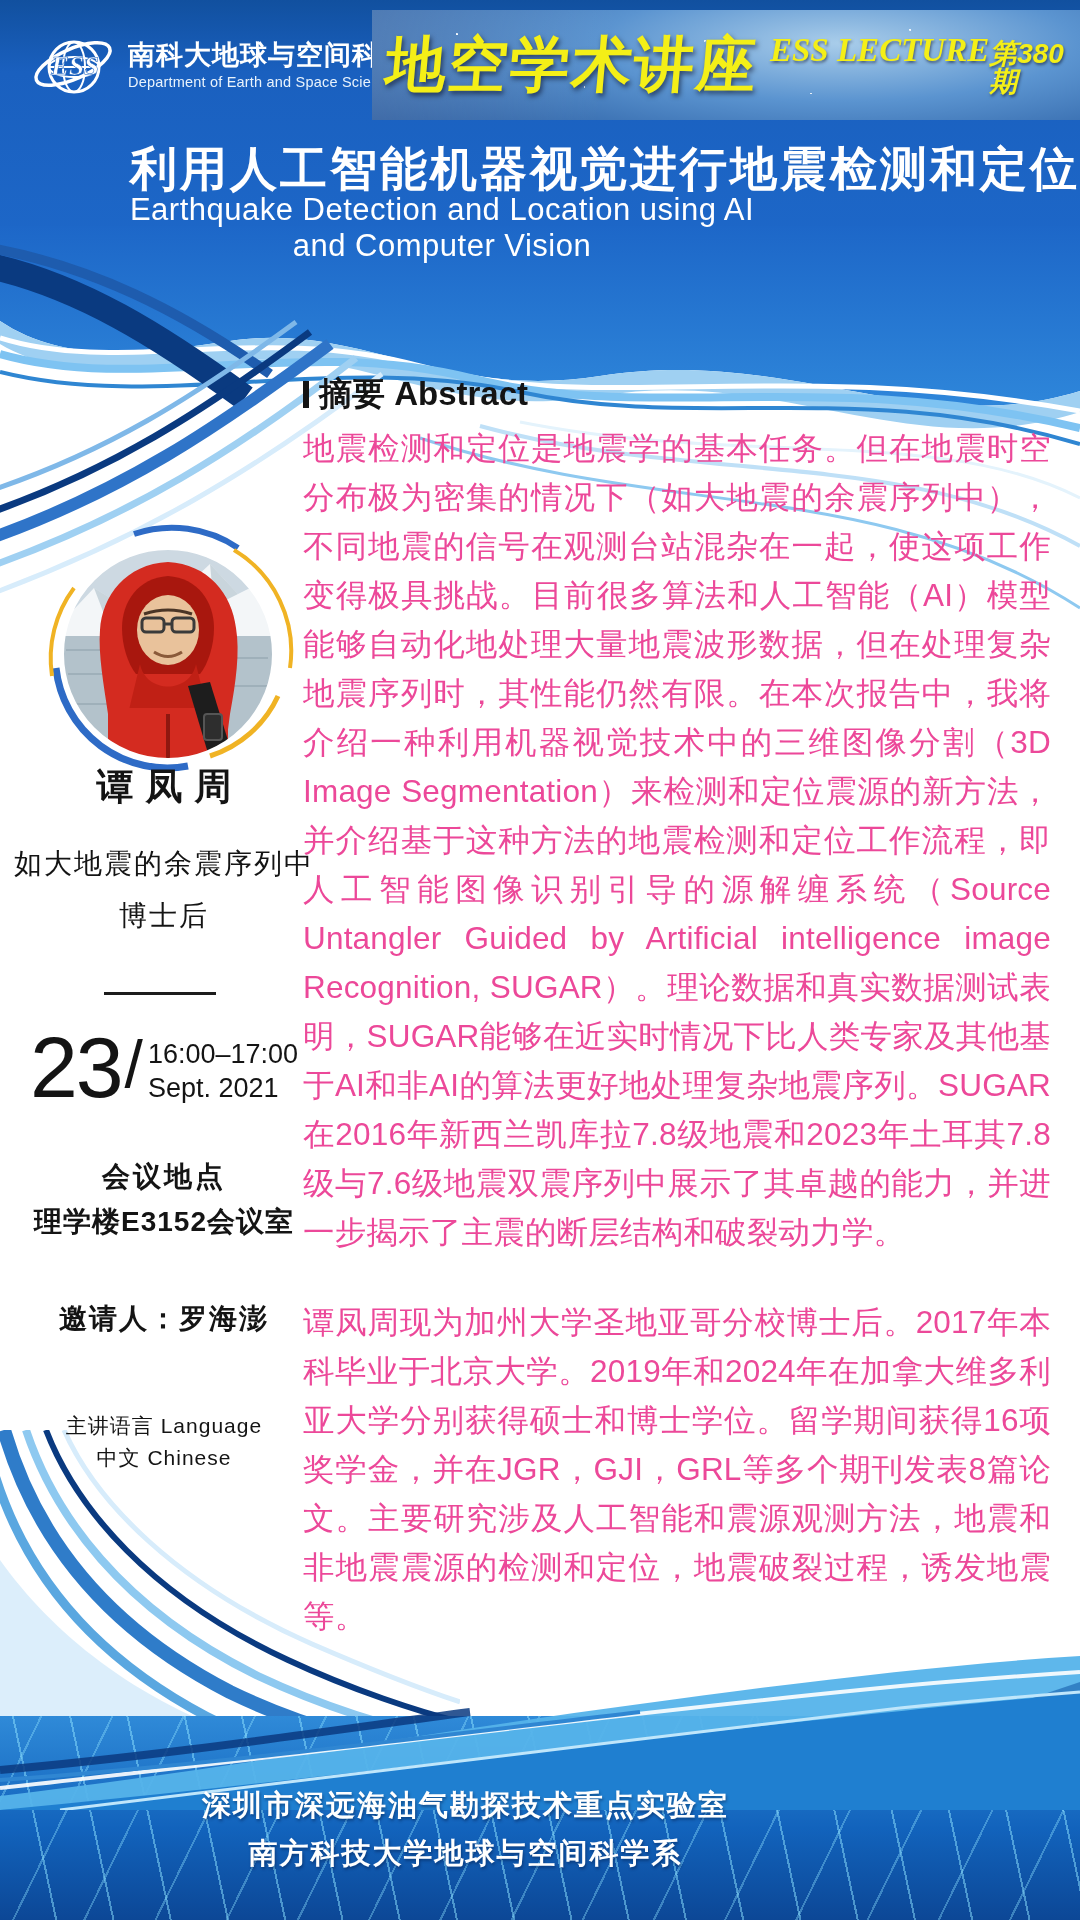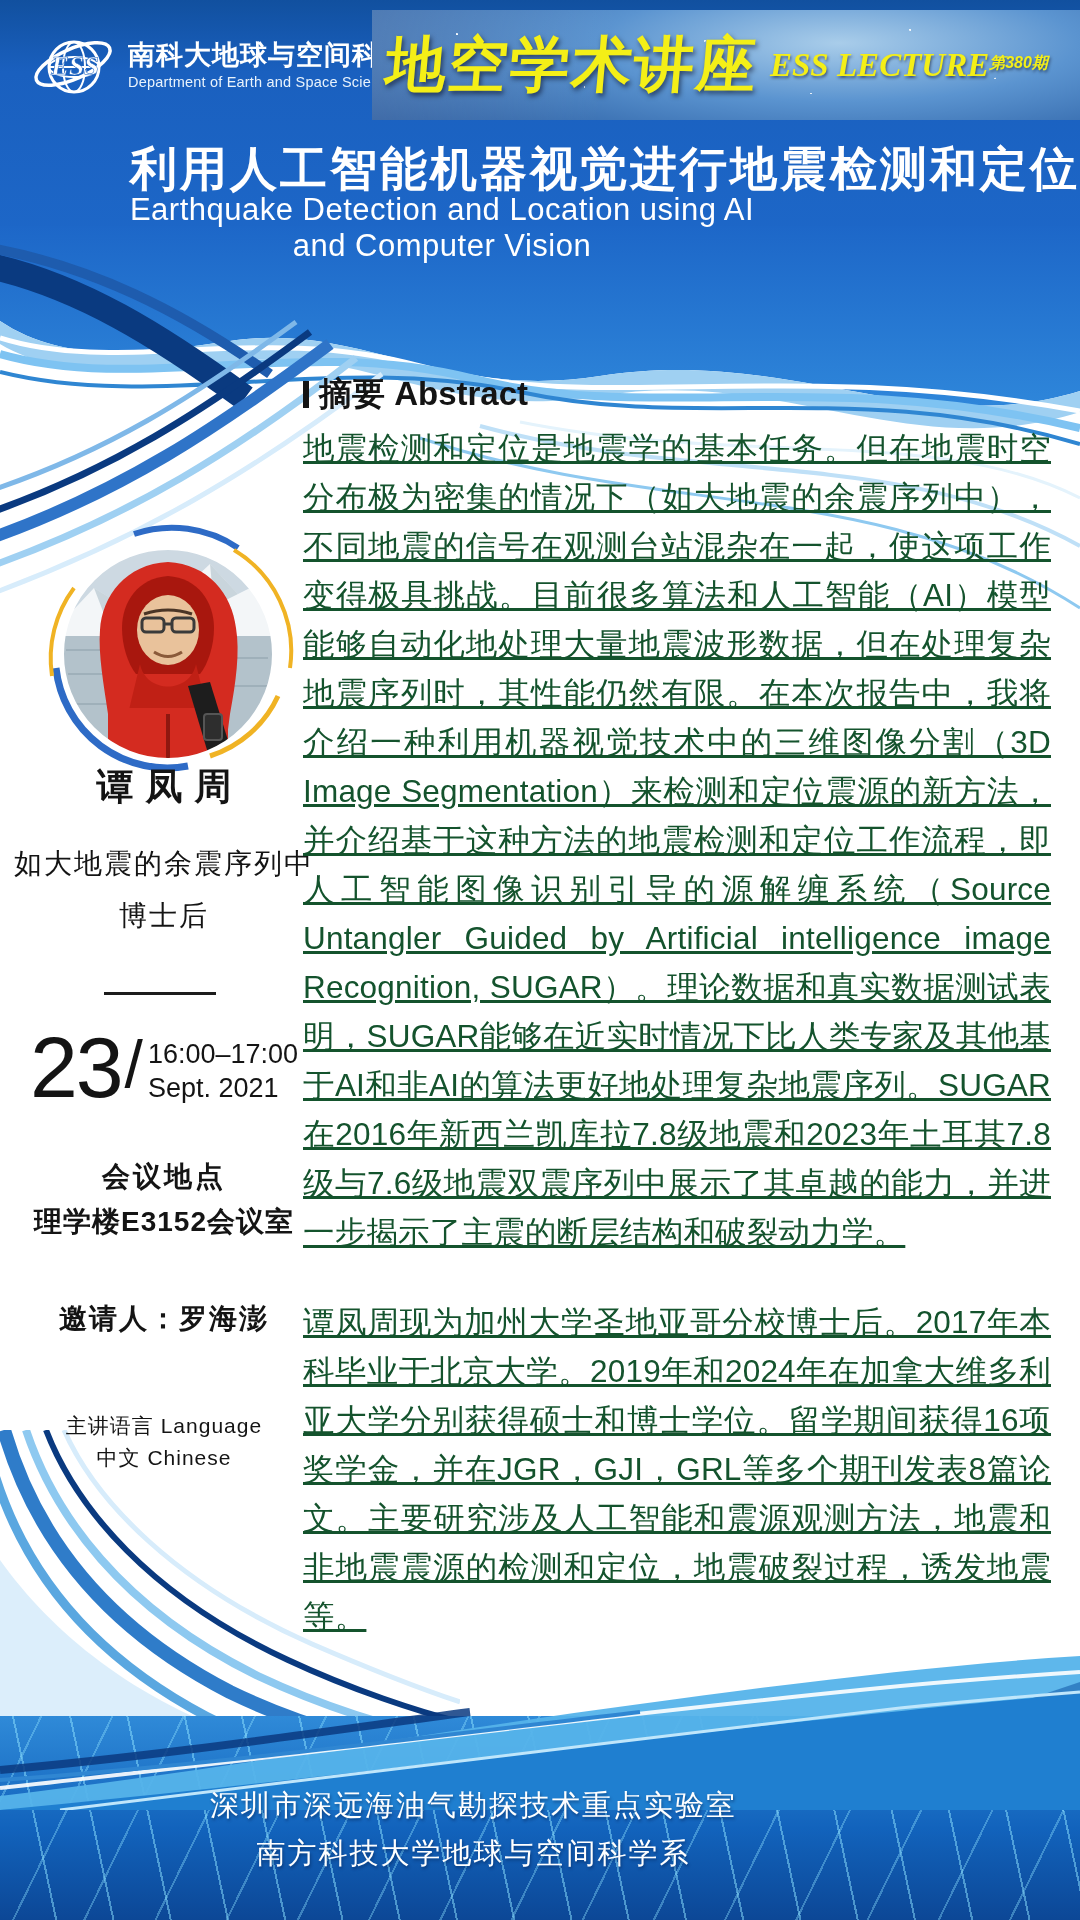--- a/index.html
+++ b/index.html
@@ -32,7 +32,7 @@
   .banner-side{margin-left:12px;display:flex;flex-direction:row;line-height:1;}
   .banner-en{font-family:"Liberation Serif",serif;font-style:italic;font-weight:700;
     font-size:33px;color:#f4ef17;text-shadow:1px 2px 3px rgba(0,0,20,.5);white-space:nowrap;}
-  .banner-issue{font-style:italic;font-weight:700;font-size:16px;color:#f4ef17;margin-top:6px;
+  .banner-issue{font-style:italic;font-weight:700;font-size:28px;color:#f4ef17;margin-top:6px;
     text-shadow:1px 2px 3px rgba(0,0,20,.5);}
   
   .title-cn{position:absolute;left:0;top:138px;width:1080px;text-align:right;z-index:6;

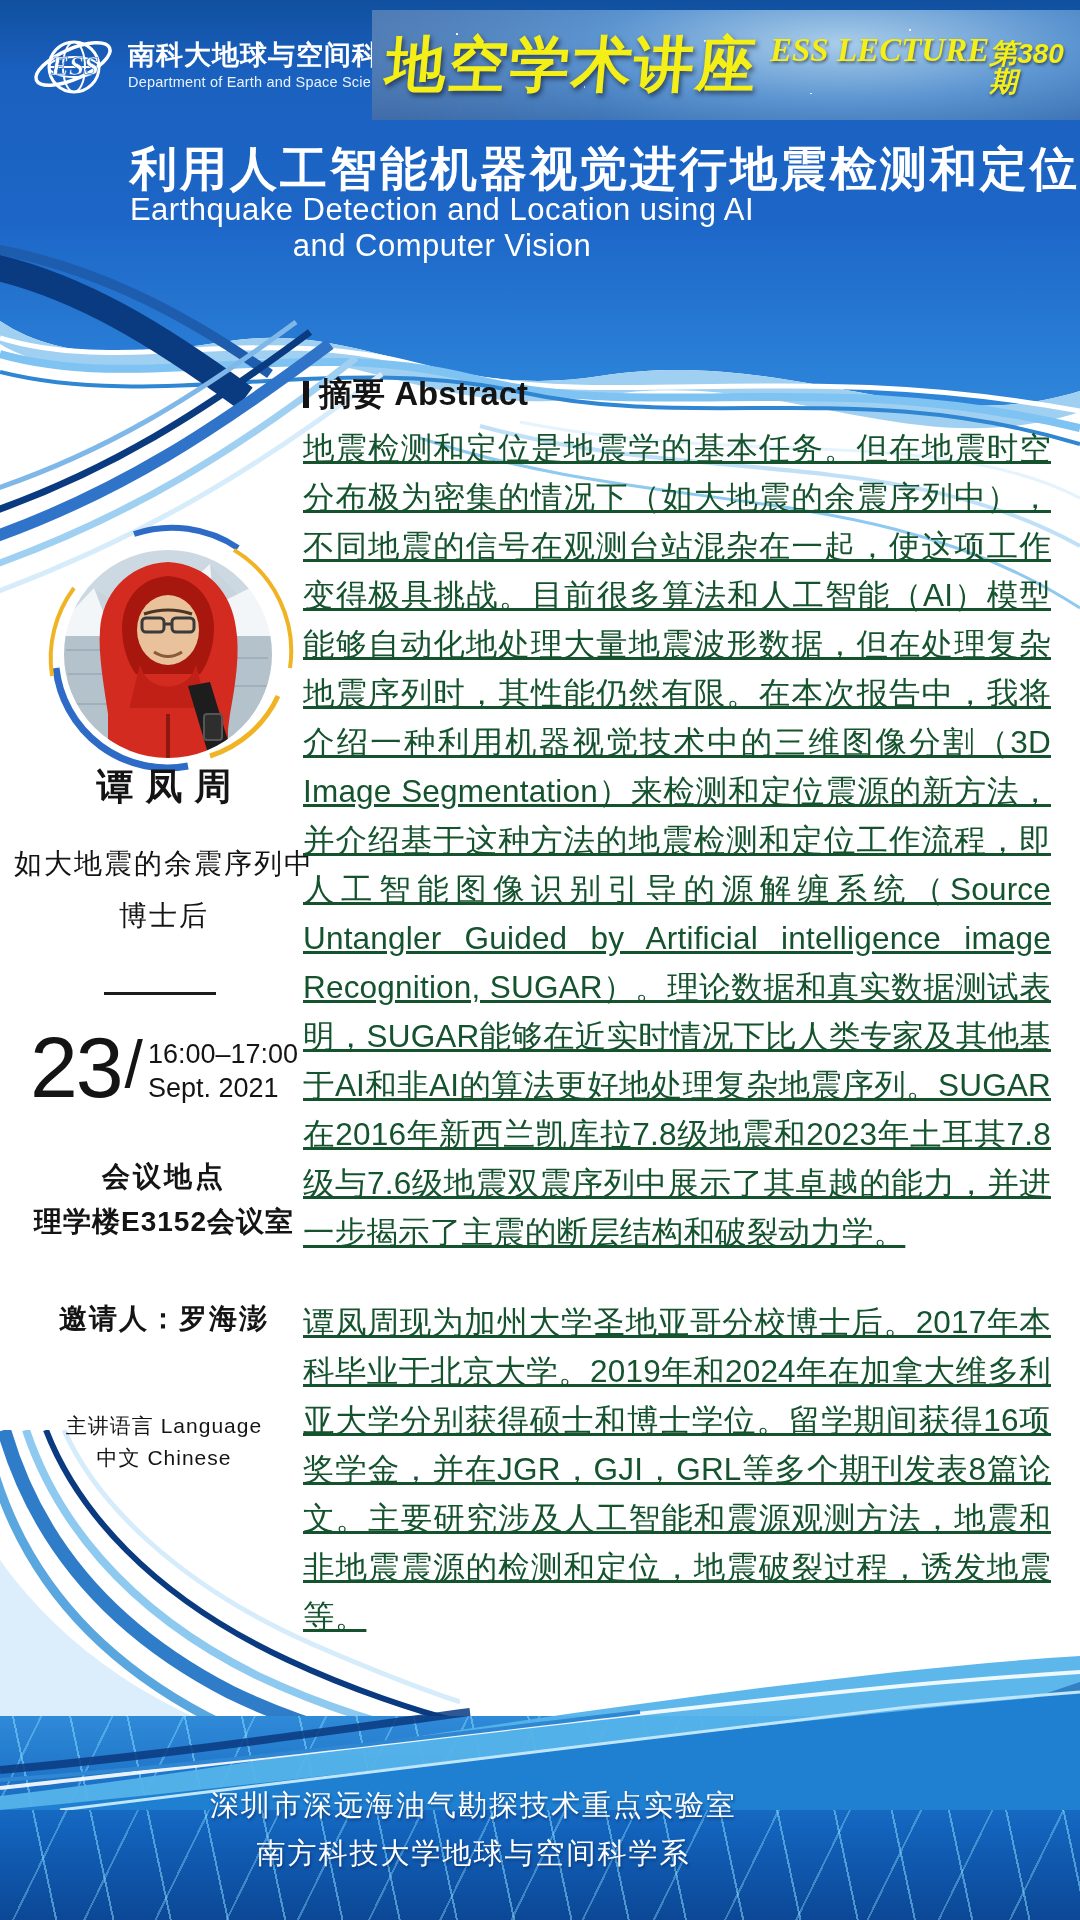--- a/index.html
+++ b/index.html
@@ -69,7 +69,7 @@
   .sec-head{font-size:33px;font-weight:700;margin:0 0 7px 0;display:flex;align-items:center;}
   .head-bar{display:inline-block;width:6px;height:27px;background:#141414;margin-right:10px;}
   .sec-body{margin:0;font-size:31.5px;line-height:49px;text-align:justify;
-    color:#14532d;letter-spacing:.2px;text-decoration:underline;}
+    color:#ec4899;letter-spacing:.2px;}
   
   .footer-band{position:absolute;left:0;top:1716px;width:1080px;height:204px;z-index:1;
     background:

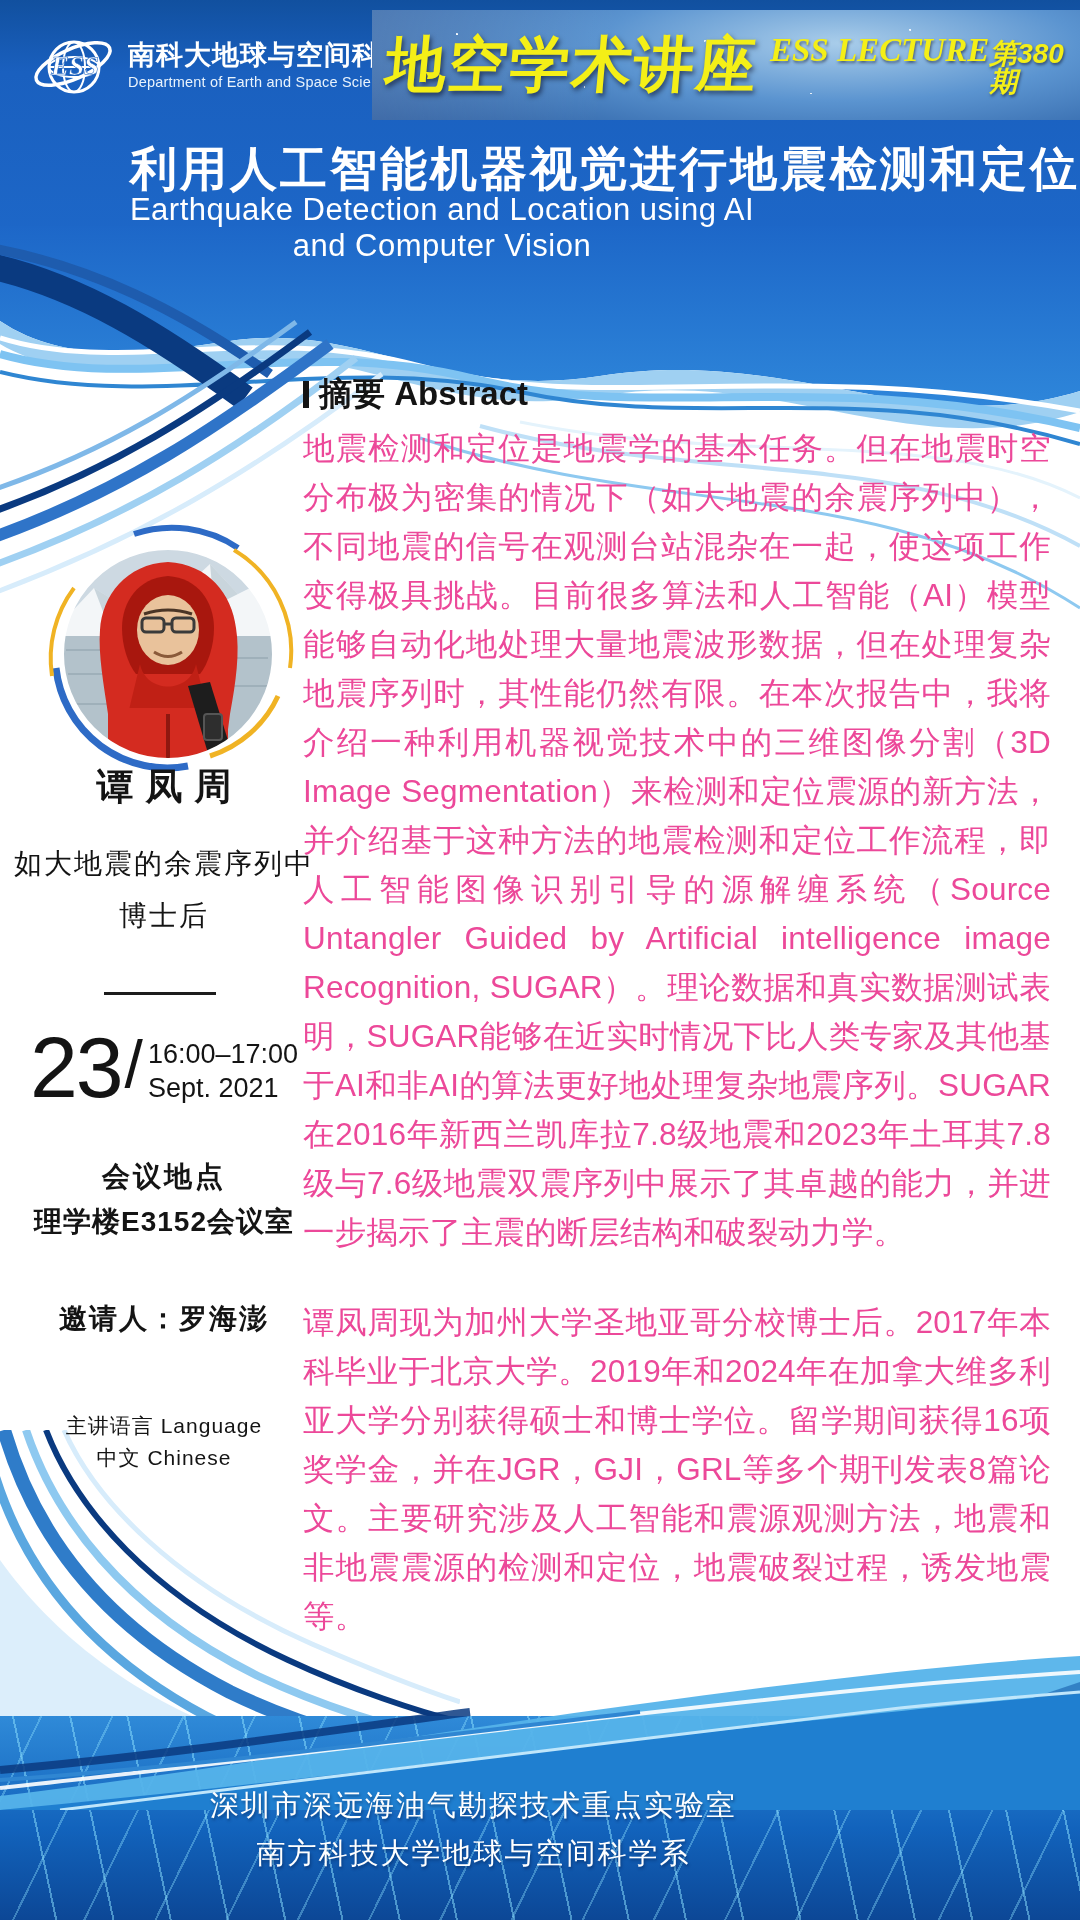--- a/index.html
+++ b/index.html
@@ -76,8 +76,8 @@
       repeating-linear-gradient(78deg, transparent 0 54px, rgba(140,225,255,.5) 54px 56px),
       repeating-linear-gradient(-64deg, transparent 0 62px, rgba(140,225,255,.38) 62px 64px),
       linear-gradient(180deg,#2f8ad8 0%,#1263bc 55%,#0c4796 100%);}
-  .footer-text{position:absolute;left:18px;width:911px;text-align:center;z-index:6;
-    color:#ffffff;font-size:29px;font-weight:400;letter-spacing:2px;
+  .footer-text{position:absolute;left:10px;width:911px;text-align:center;z-index:6;
+    color:#ffffff;font-size:29px;font-weight:700;letter-spacing:2px;
     text-shadow:1px 2px 3px rgba(0,20,60,.45);}
   .footer-line1{top:1786px;}
   .footer-line2{top:1834px;}

